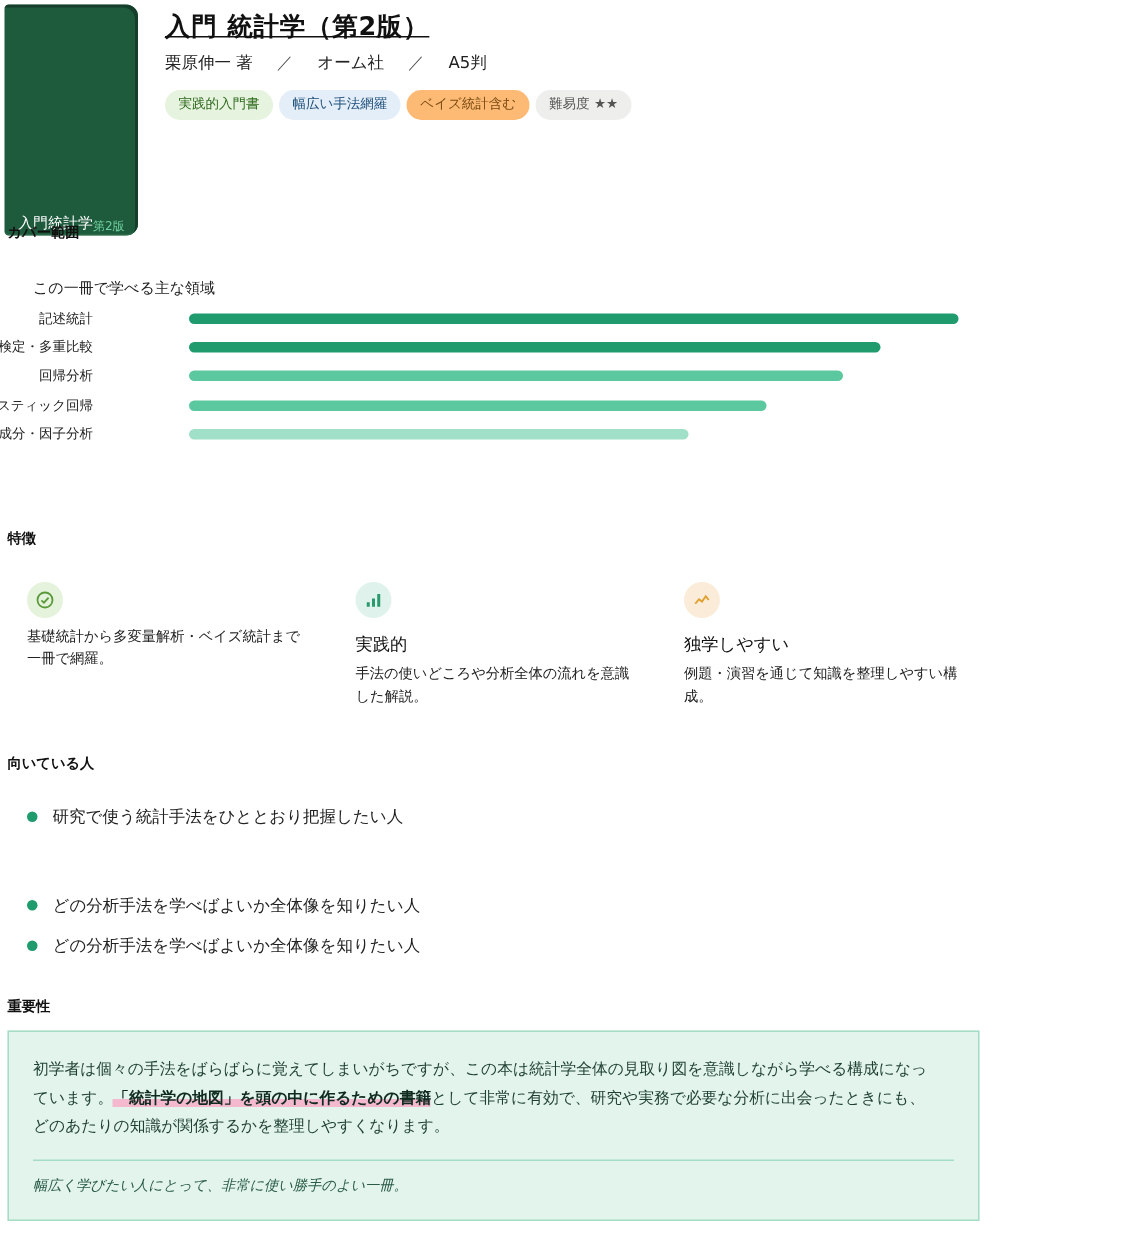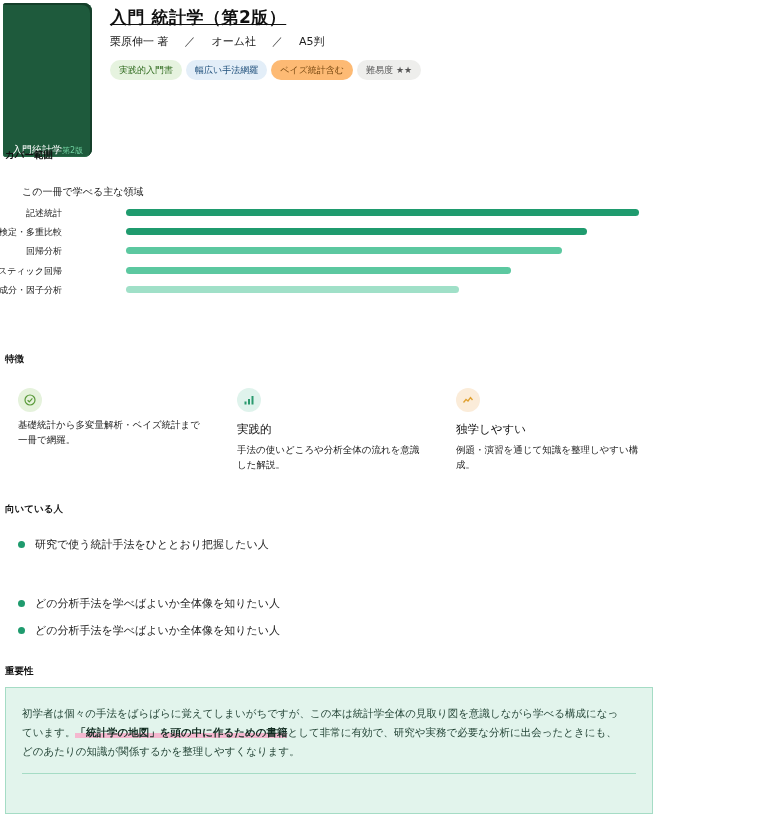--- a/index.html
+++ b/index.html
@@ -182,6 +182,7 @@
 <div class="note">
   <div class="note-body"><span>初学者は個々の手法をばらばらに覚えてしまいがちですが、この本は統計学全体の見取り図を意識しながら学べる構成になっています。</span><span class="hl">「統計学の地図」を頭の中に作るための書籍</span><span>として非常に有効で、研究や実務で必要な分析に出会ったときにも、どのあたりの知識が関係するかを整理しやすくなります。</span></div>
   <div class="note-divider"></div>
+  <div class="note-foot">幅広く学びたい人にとって、非常に使い勝手のよい一冊。</div>
 </div>
 
 </body></html>

